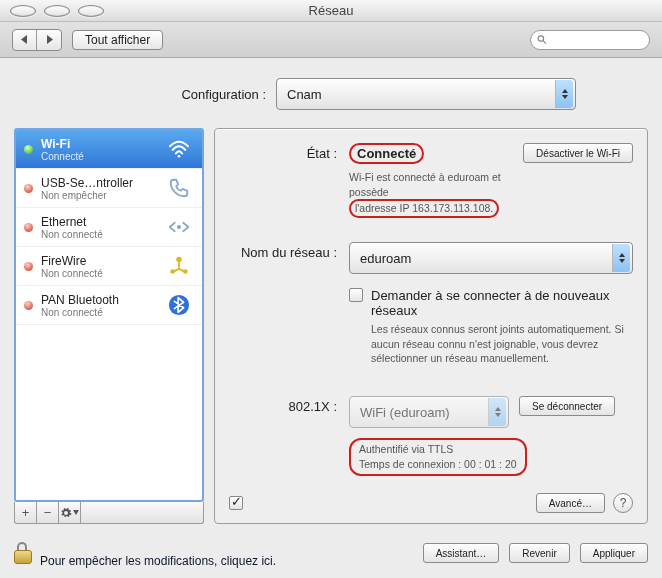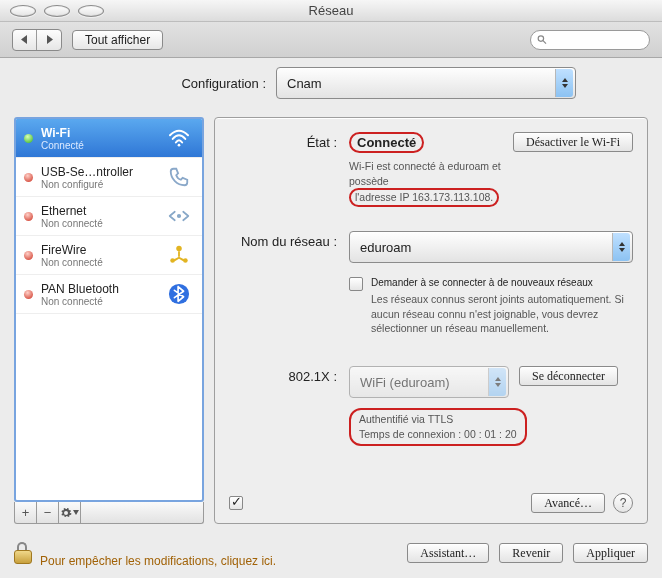--- a/index.html
+++ b/index.html
@@ -57,7 +57,7 @@
   .search svg{color:#888;}
   .search input{border:none;outline:none;font-size:12px;width:100%;background:transparent;}
 
-  .content { padding: 9px 14px 10px 14px; display:flex; flex-direction:column; height: calc(578px - 22px - 36px); }
+  .content { padding: 20px 14px 10px 14px; display:flex; flex-direction:column; height: calc(578px - 22px - 36px); }
 
   .config-row{ display:flex; justify-content:center; align-items:center; gap:10px; margin-bottom:18px;}
   .label-right{ text-align:right; width:180px;}

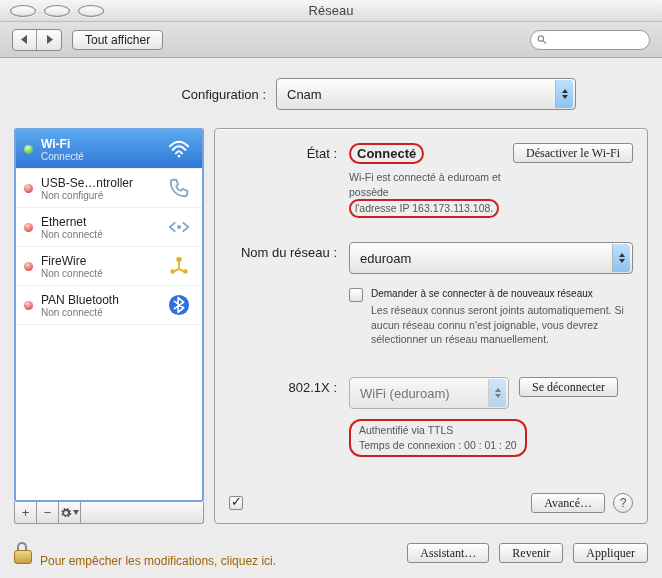--- a/index.html
+++ b/index.html
@@ -128,13 +128,12 @@
   .row .lbl{width:120px; text-align:right; padding-right:12px; padding-top:3px; color:#222;}
   .row .val{flex:1;}
   .btn{
-    height:20px; padding:0 12px; font-size:12px;
+    height:20px; padding:0 12px; font-size:10px;
     border:1px solid #8a8a8a; border-radius:3px;
     background:linear-gradient(#fefefe,#e4e4e4);
     display:inline-flex; align-items:center; justify-content:center;
     white-space:nowrap;
     box-shadow:0 1px 0 #fff inset;
-    font-family:Liberation Serif, serif;
   }
   .circle-red{border:2px solid #cc2020; border-radius:12px; padding:1px 6px; display:inline-block;}
   .small{font-size:10.5px; color:#555; line-height:1.4;}

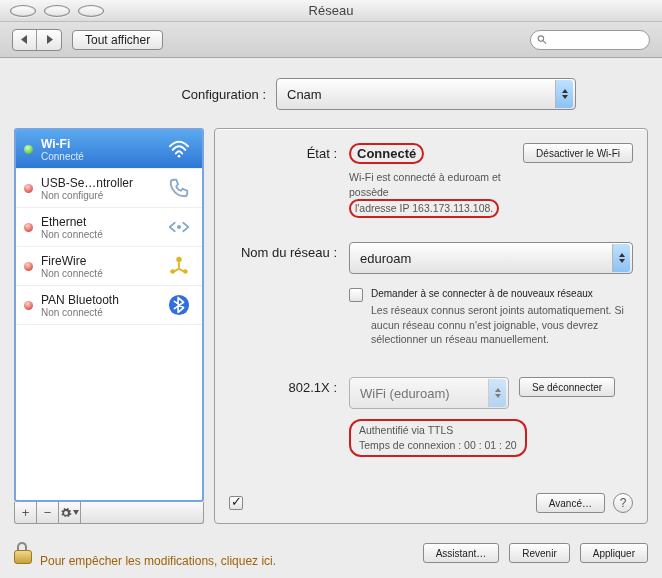--- a/index.html
+++ b/index.html
@@ -227,7 +227,7 @@
           <span class="dot red"></span>
           <div class="text">
             <div class="name">USB-Se…ntroller</div>
-            <div class="status">Non configuré</div>
+            <div class="status">Non empêcher</div>
           </div>
           <span class="icon">
             <svg width="22" height="22" viewBox="0 0 24 24" fill="none" stroke="#8aa8c9" stroke-width="2">

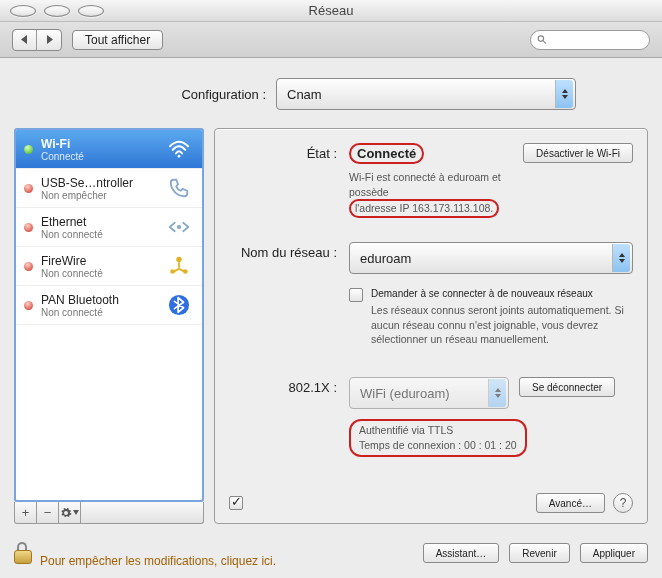--- a/index.html
+++ b/index.html
@@ -326,7 +326,7 @@
           <div style="display:flex; gap:8px; margin-top:14px;">
             <span class="checkbox"></span>
             <div>
-              <div style="font-size:10px;">Demander à se connecter à de nouveaux réseaux</div>
+              <div style="font-size:13px;">Demander à se connecter à de nouveaux réseaux</div>
               <div class="small" style="margin-top:4px;max-width:270px;">Les réseaux connus seront joints automatiquement. Si aucun réseau connu n'est joignable, vous devrez sélectionner un réseau manuellement.</div>
             </div>
           </div>

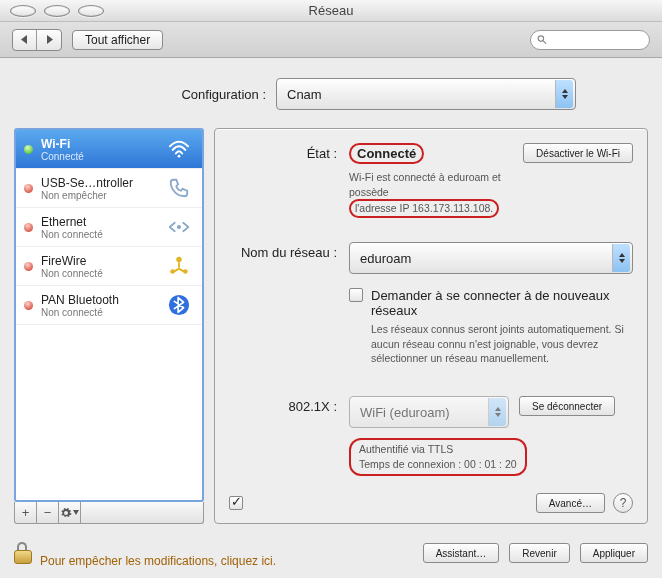--- a/index.html
+++ b/index.html
@@ -365,7 +365,7 @@
       <div class="lock-shackle"></div>
       <div class="lock-body"></div>
     </div>
-    <span style="font-size:12px;color:#a16207;margin-top:16px;">Pour empêcher les modifications, cliquez ici.</span>
+    <span style="font-size:12px;color:#0f172a;margin-top:16px;">Pour empêcher les modifications, cliquez ici.</span>
     <div class="bottom-buttons">
       <div class="btn">Assistant…</div>
       <div class="btn">Revenir</div>

